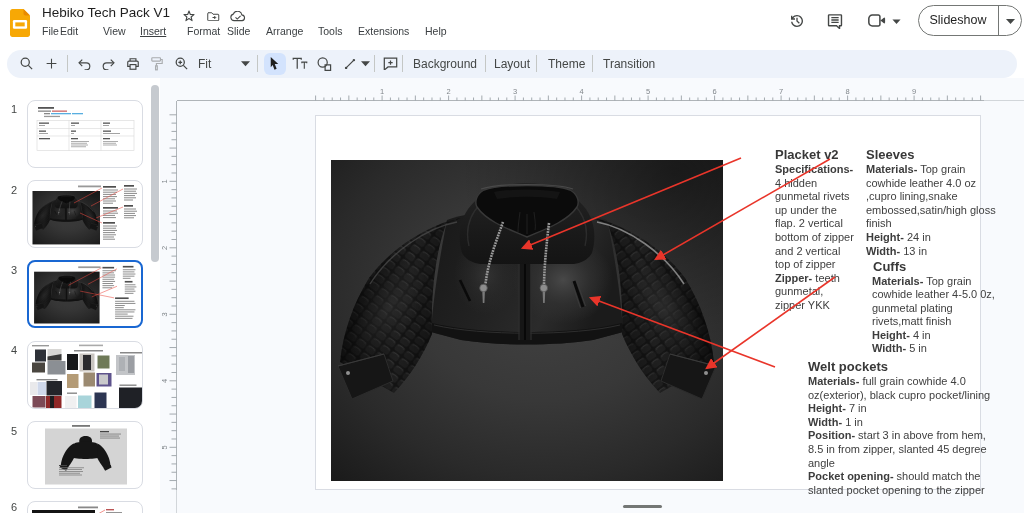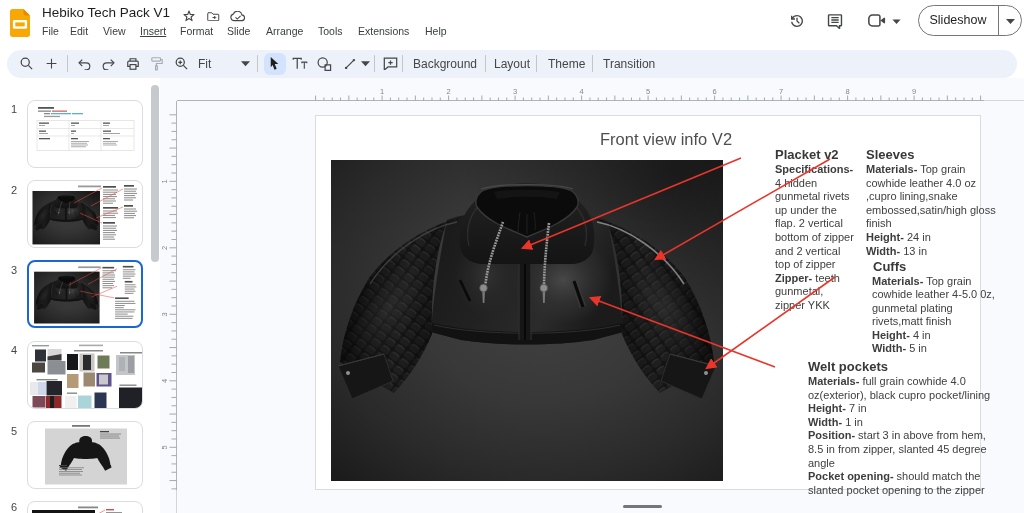--- a/index.html
+++ b/index.html
@@ -162,7 +162,7 @@
 </svg>
 
 <span class="menu-item" style="left:42px;">File</span>
-<span class="menu-item" style="left:70px;">Edit</span>
+<span class="menu-item" style="left:60px;">Edit</span>
 <span class="menu-item" style="left:103px;">View</span>
 <span class="menu-item" style="left:140px;text-decoration:underline;">Insert</span>
 <span class="menu-item" style="left:174px;padding-left:6px;">Format</span>

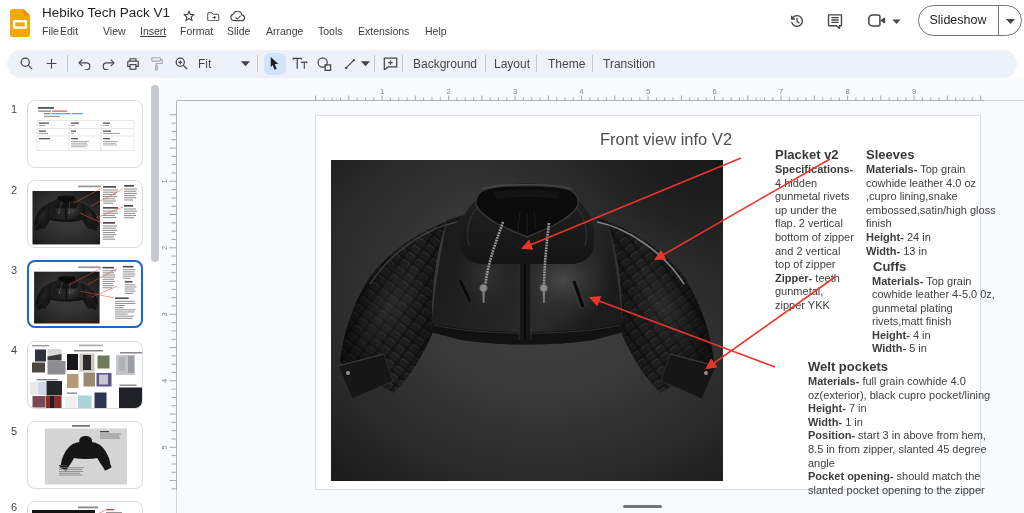--- a/index.html
+++ b/index.html
@@ -165,7 +165,7 @@
 <span class="menu-item" style="left:60px;">Edit</span>
 <span class="menu-item" style="left:103px;">View</span>
 <span class="menu-item" style="left:140px;text-decoration:underline;">Insert</span>
-<span class="menu-item" style="left:174px;padding-left:6px;">Format</span>
+<span class="menu-item" style="left:181px;padding-left:6px;">Format</span>
 <span class="menu-item" style="left:227px;">Slide</span>
 <span class="menu-item" style="left:266px;">Arrange</span>
 <span class="menu-item" style="left:318px;">Tools</span>

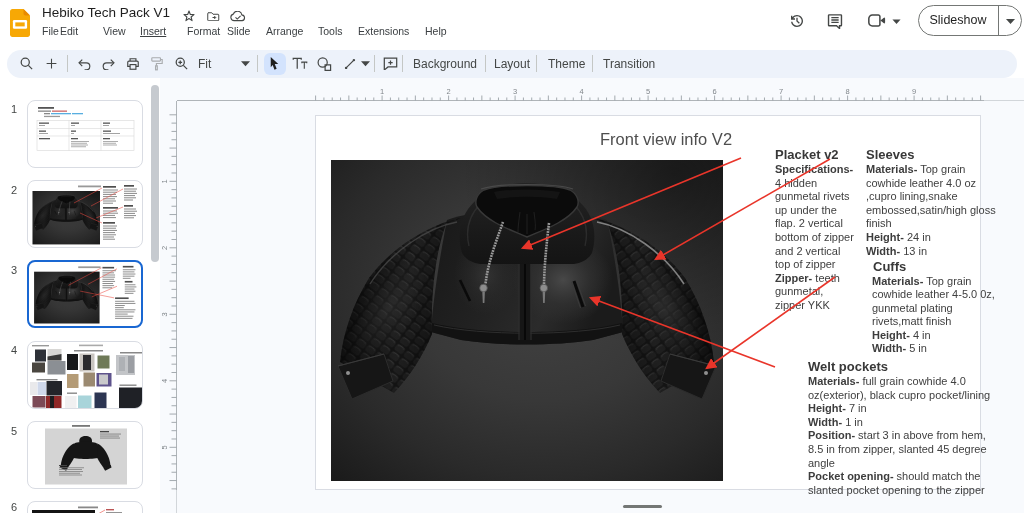--- a/index.html
+++ b/index.html
@@ -437,7 +437,6 @@
 
 <div class="abs" style="left:315px;top:115px;width:666px;height:375px;background:#fff;border:1px solid #d9dce3;"></div>
 
-<div class="abs" style="left:600px;top:130px;font-size:16.5px;color:#4e4e4e;">Front view info V2</div>
 
 <svg class="abs" style="left:331px;top:160px;" width="392" height="321" viewBox="0 0 392 321">
   <use href="#jscene"></use>

